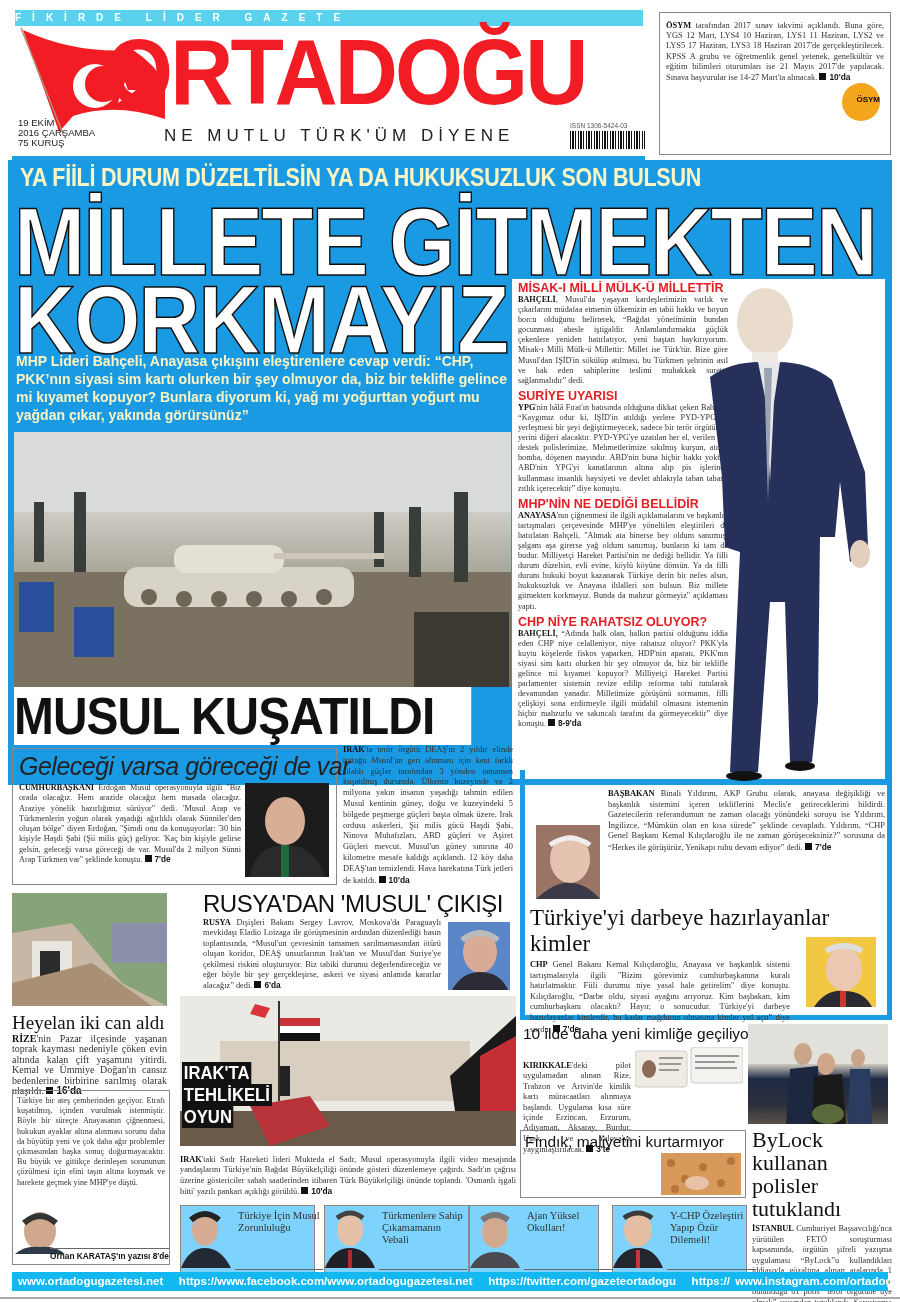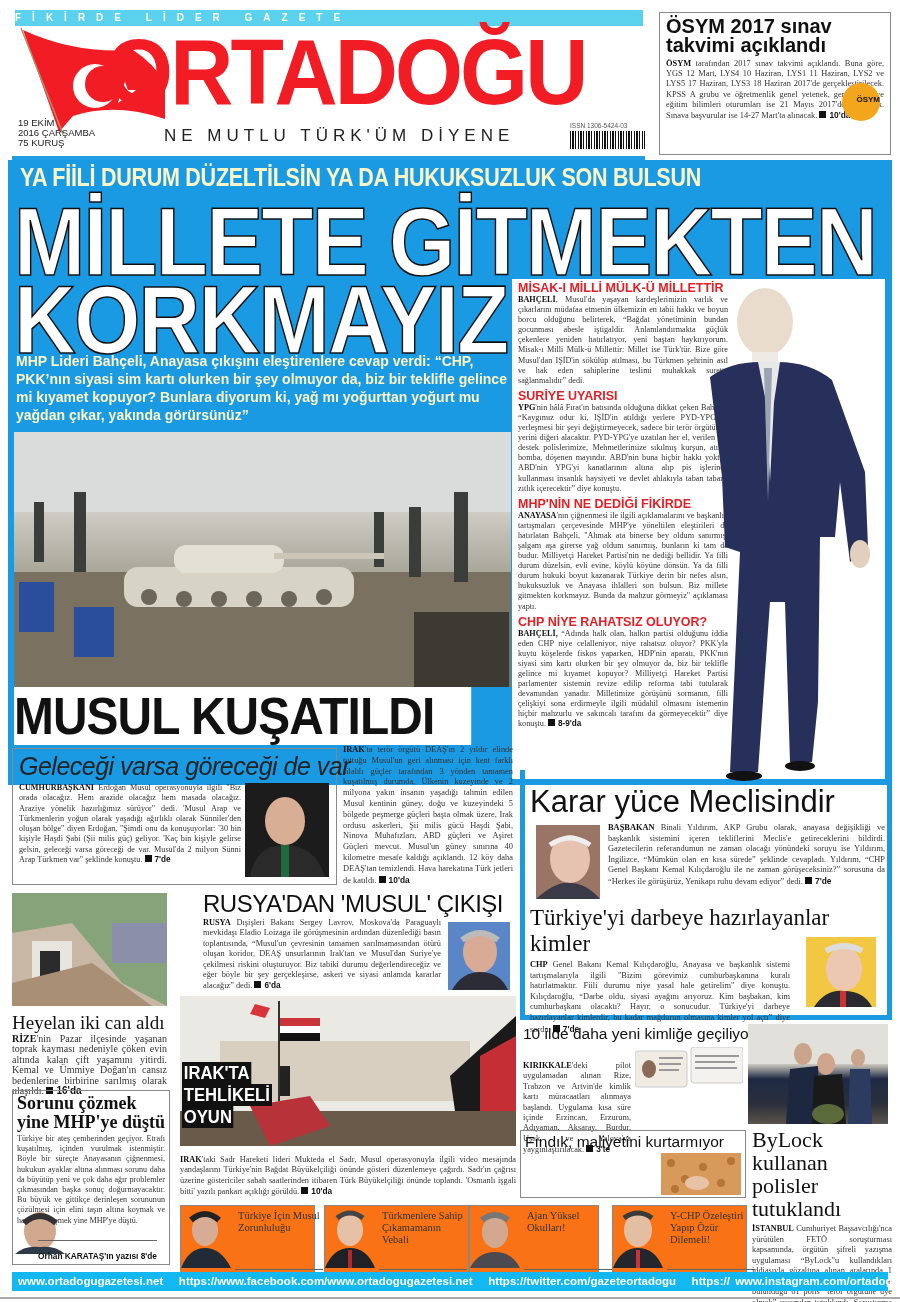--- a/index.html
+++ b/index.html
@@ -92,7 +92,6 @@
 <div id="mastline" class="abs"></div>
 
 <div id="osym" class="abs">
-  <h2>ÖSYM 2017 sınav takvimi açıklandı</h2>
   <div class="logo">ÖSYM</div>
   <p class="body-txt" style="margin-top:4px;font-size:8.4px;line-height:10.2px;"><b>ÖSYM</b><span> tarafından 2017 sınav takvimi açıklandı. Buna göre, YGS 12 Mart, LYS4 10 Haziran, LYS1 11 Haziran, LYS2 ve LYS5 17 Haziran, LYS3 18 Haziran 2017'de gerçekleştirilecek. KPSS A grubu ve öğretmenlik genel yetenek, genelkültür ve eğitim bilimleri oturumları ise 21 Mayıs 2017'de yapılacak. Sınava başvurular ise 14-27 Mart'ta alınacak.</span> <span class="ref">10'da</span></p>
 </div>

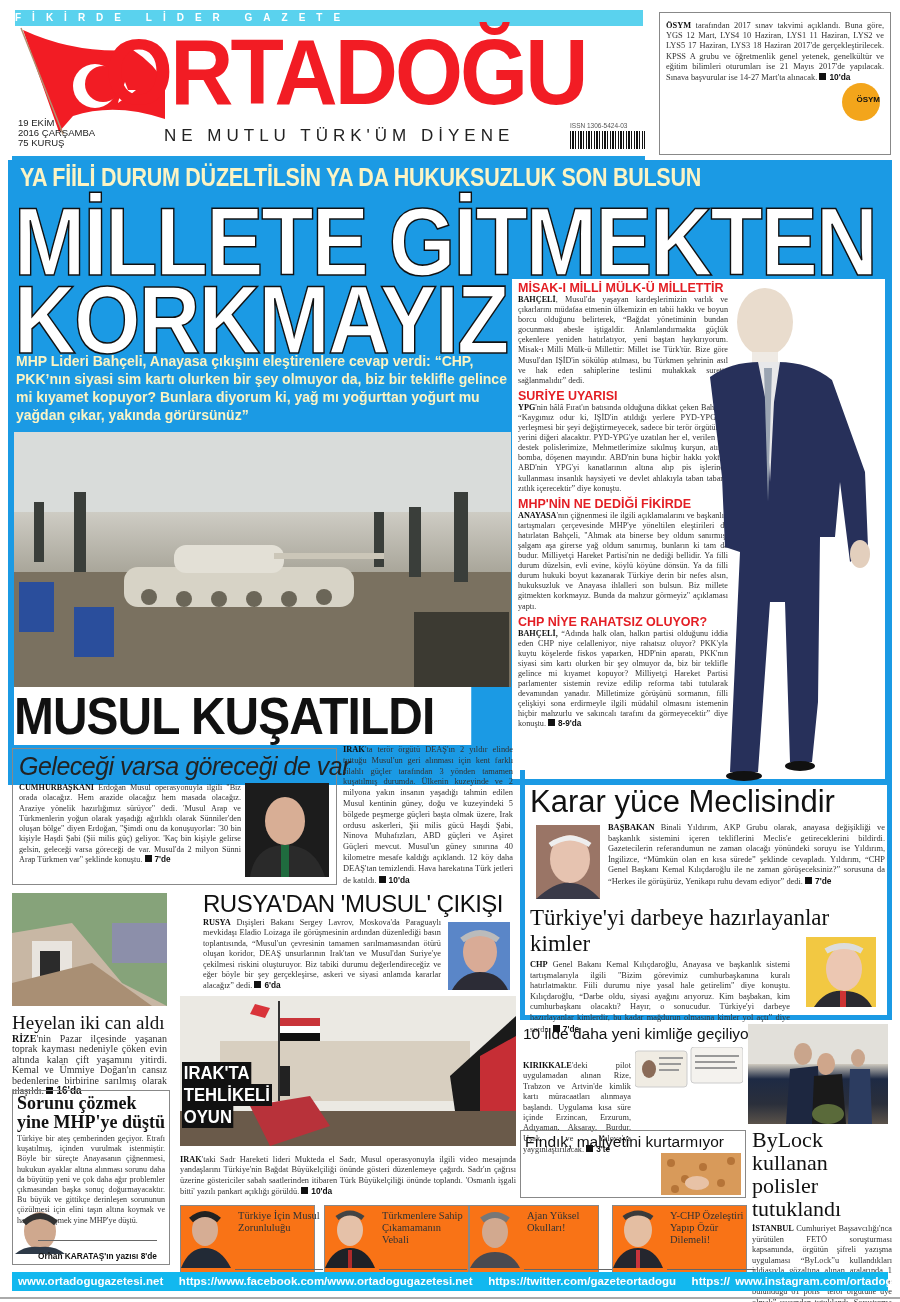--- a/index.html
+++ b/index.html
@@ -141,7 +141,7 @@
   <p class="body-txt" style="font-size:8.2px;line-height:10.1px;"><b>BAHÇELİ</b><span>, Musul'da yaşayan kardeşlerimizin varlık ve çıkarlarını müdafaa etmenin ülkemizin en tabii hakkı ve boyun borcu olduğunu belirterek, “Bağdat yönetiminin bundan gocunması abesle iştigaldir. Anlamlandırmakta güçlük çekenlere yeniden hatırlatıyor, yeni baştan haykırıyorum. Misak-ı Milli Mülk-ü Millettir: Millet ise Türk'tür. Bize göre Musul'dan IŞİD'in sökülüp atılması, bu Türkmen şehrinin asıl ve hak eden sahiplerine teslimi muhakkak surette sağlanmalıdır” dedi.</span></p>
   <div class="subhd" style="margin-top:3px;">SURİYE UYARISI</div>
   <p class="body-txt" style="font-size:8.2px;line-height:10.1px;"><b>YPG</b><span>'nin hâlâ Fırat'ın batısında olduğuna dikkat çeken Bahçeli, “Kaygımız odur ki, IŞİD'in atıldığı yerlere PYD-YPG'nin yerleşmesi bir şeyi değiştirmeyecek, sadece bir terör örgütünün yerini diğeri alacaktır. PYD-YPG'ye uzatılan her el, verilen her destek polislerimize, Mehmetlerimize sıkılmış kurşun, atılan bomba, döşenen mayındır. ABD'nin buna hiçbir hakkı yoktur. ABD'nin YPG'yi kanatlarının altına alıp pis işlerinde kullanması insanlık haysiyeti ve devlet ahlakıyla taban tabana zıtlık içerecektir” diye konuştu.</span></p>
-  <div class="subhd" style="margin-top:3px;">MHP'NİN NE DEDİĞİ FİKİRDE</div>
+  <div class="subhd" style="margin-top:3px;">MHP'NİN NE DEDİĞİ BELLİDİR</div>
   <p class="body-txt" style="font-size:8.2px;line-height:10.1px;"><b>ANAYASA</b><span>'nın çiğnenmesi ile ilgili açıklamalarını ve başkanlık tartışmaları çerçevesinde MHP'ye yöneltilen eleştirileri de hatırlatan Bahçeli, "Ahmak ata binerse bey oldum sanırmış, şalgam aşa girerse yağ oldum sanırmış, bunların ki tam da budur. Milliyetçi Hareket Partisi'nin ne dediği bellidir. Ya filli durum düzelsin, evli evine, köylü köyüne dönsün. Ya da filli durum hukuki boyut kazanarak Türkiye derin bir nefes alsın, hukuksuzluk ve Anayasa ihlalleri son bulsun. Biz millete gitmekten korkmayız. Bunda da mahzur görmeyiz" açıklaması yaptı.</span></p>
   <div class="subhd" style="margin-top:3px;">CHP NİYE RAHATSIZ OLUYOR?</div>
   <p class="body-txt" style="font-size:8.2px;line-height:10.1px;"><b>BAHÇELİ,</b><span> “Adında halk olan, halkın partisi olduğunu iddia eden CHP niye celalleniyor, niye rahatsız oluyor? PKK'yla kuytu köşelerde fiskos yaparken, HDP'nin aparatı, PKK'nın siyasi sim kartı olurken bir şey olmuyor da, biz bir teklifle gelince mi kıyamet kopuyor? Milliyetçi Hareket Partisi parlamenter sistemin revize edilip reforma tabi tutularak devamından yanadır. Milletimize görüşünü sormanın, filli çelişkiyi sona erdirmeyle ilgili müdahil olmasını istemenin hiçbir mahzurlu ve sakıncalı tarafını da görmeyecektir” diye konuştu.</span> <span class="ref">8-9'da</span></p>

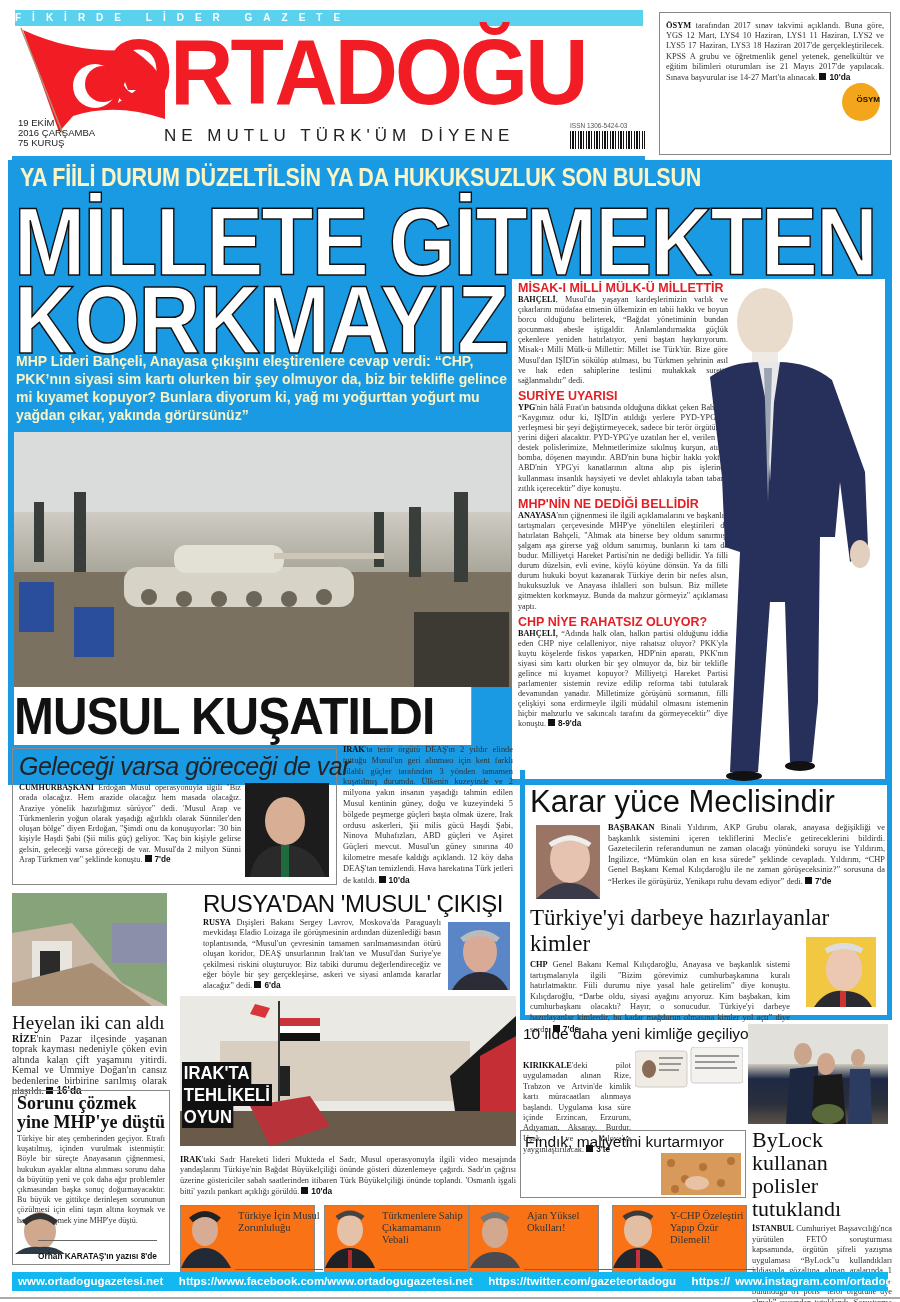--- a/index.html
+++ b/index.html
@@ -174,7 +174,6 @@
 
 <div id="rightblueframe" class="abs"></div>
 <div id="karar" class="abs">
-  <h2>Karar yüce Meclisindir</h2>
   <svg class="abs" style="left:6px;top:40px;" width="64" height="74">
     <rect width="64" height="74" fill="#9a7566"></rect>
     <ellipse cx="34" cy="34" rx="20" ry="24" fill="#e6c3b0"></ellipse>

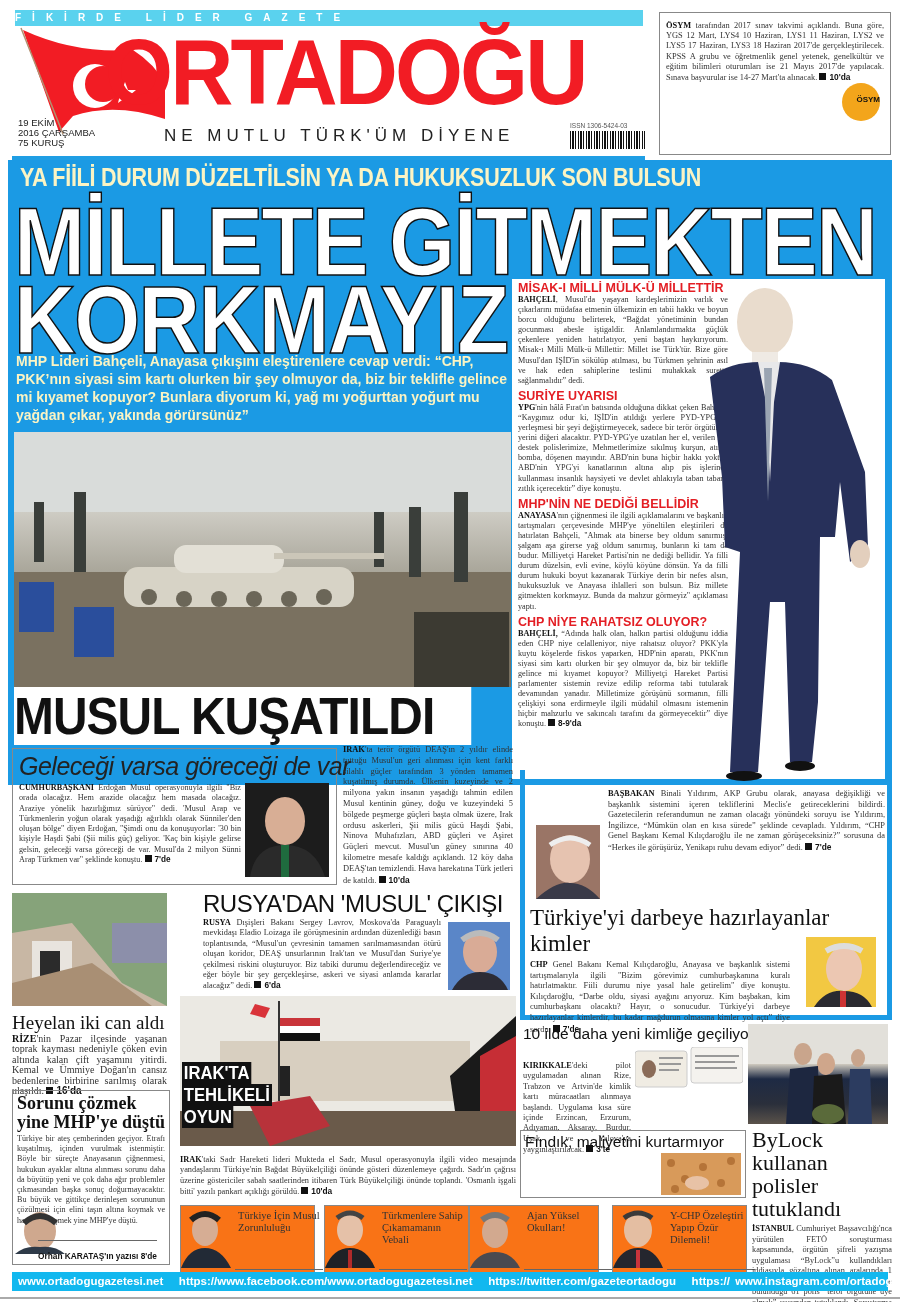--- a/index.html
+++ b/index.html
@@ -244,7 +244,6 @@
 </div>
 
 <div id="sorunu" class="abs boxb">
-  <h2>Sorunu çözmek yine MHP'ye düştü</h2>
   <p class="body-txt" style="font-size:8.1px;line-height:10.2px;margin-top:2px;">Türkiye bir ateş çemberinden geçiyor. Etrafı kuşatılmış, içinden vurulmak istenmiştir. Böyle bir süreçte Anayasanın çiğnenmesi, hukukun ayaklar altına alınması sorunu daha da büyütüp yeni ve çok daha ağır problemler çıkmasından başka sonuç doğurmayacaktır. Bu büyük ve gittikçe derinleşen sorununun çözülmesi için elini taşın altına koymak ve harekete geçmek yine MHP'ye düştü.</p>
   <svg class="abs" style="left:2px;top:118px;" width="50" height="45">
     <ellipse cx="25" cy="22" rx="16" ry="19" fill="#cfa88e"></ellipse>

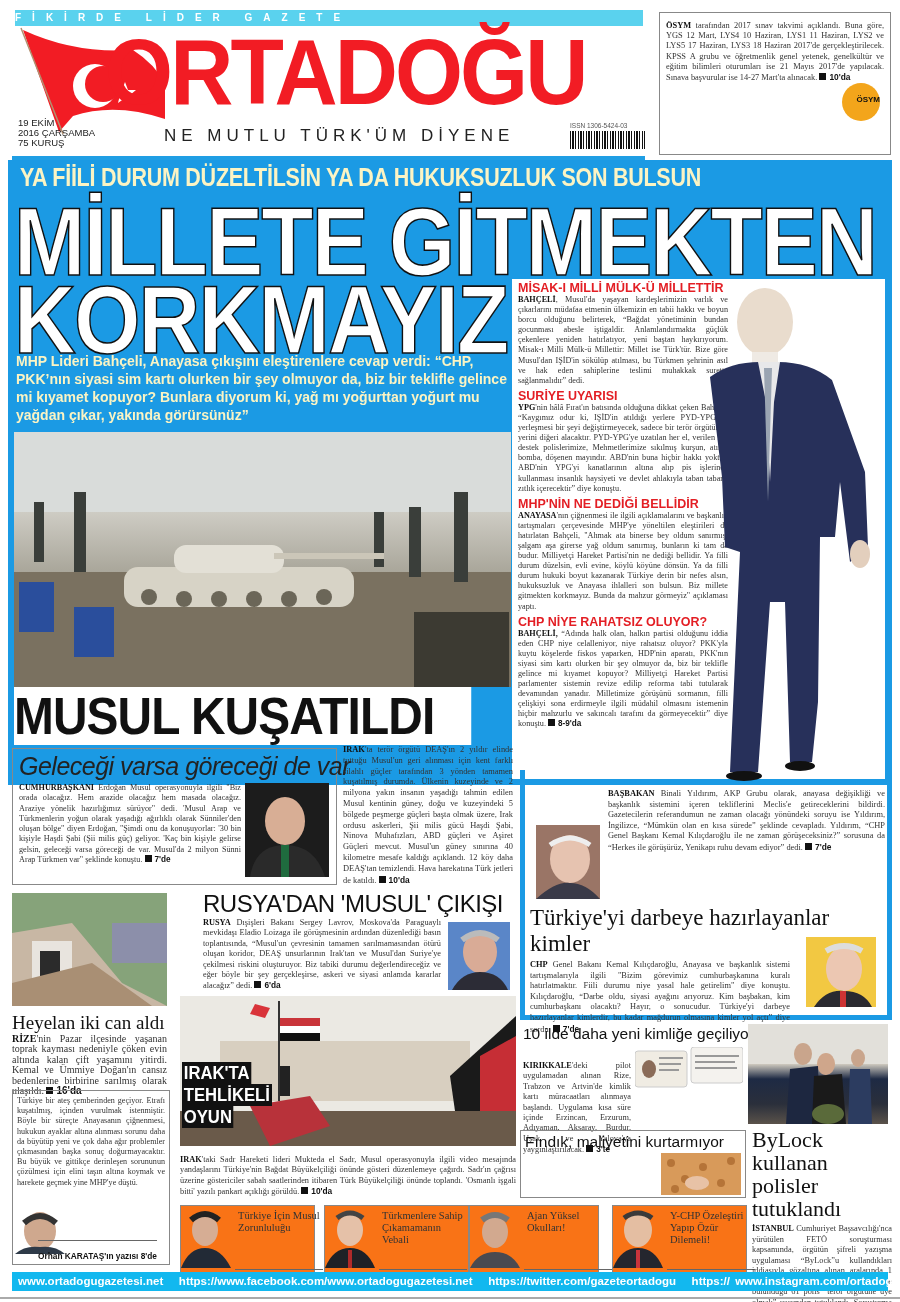--- a/index.html
+++ b/index.html
@@ -55,7 +55,7 @@
 #iraktext{left:180px;top:1155px;width:336px;}
 #sorunu{left:12px;top:1090px;width:158px;height:175px;padding:3px 4px;}
 #sorunu h2{font-family:"Liberation Serif",serif;font-weight:bold;font-size:18px;line-height:19px;color:#111;}
-.col-box{border:1px solid #888;height:80px;background:#f97316;}
+.col-box{border:1px solid #888;height:80px;background:#7dd3fc;}
 .col-box .face{position:absolute;left:0;top:0;width:50px;height:62px;}
 .col-box .t{position:absolute;left:57px;top:4px;width:85px;font-family:"Liberation Serif",serif;font-size:10.5px;line-height:12px;color:#333;}
 .col-box .a{position:absolute;left:54px;bottom:3px;font-family:"Liberation Sans",sans-serif;font-weight:bold;font-size:7.5px;color:#111;border-top:1px solid #666;padding-top:2px;width:88px;white-space:nowrap;}

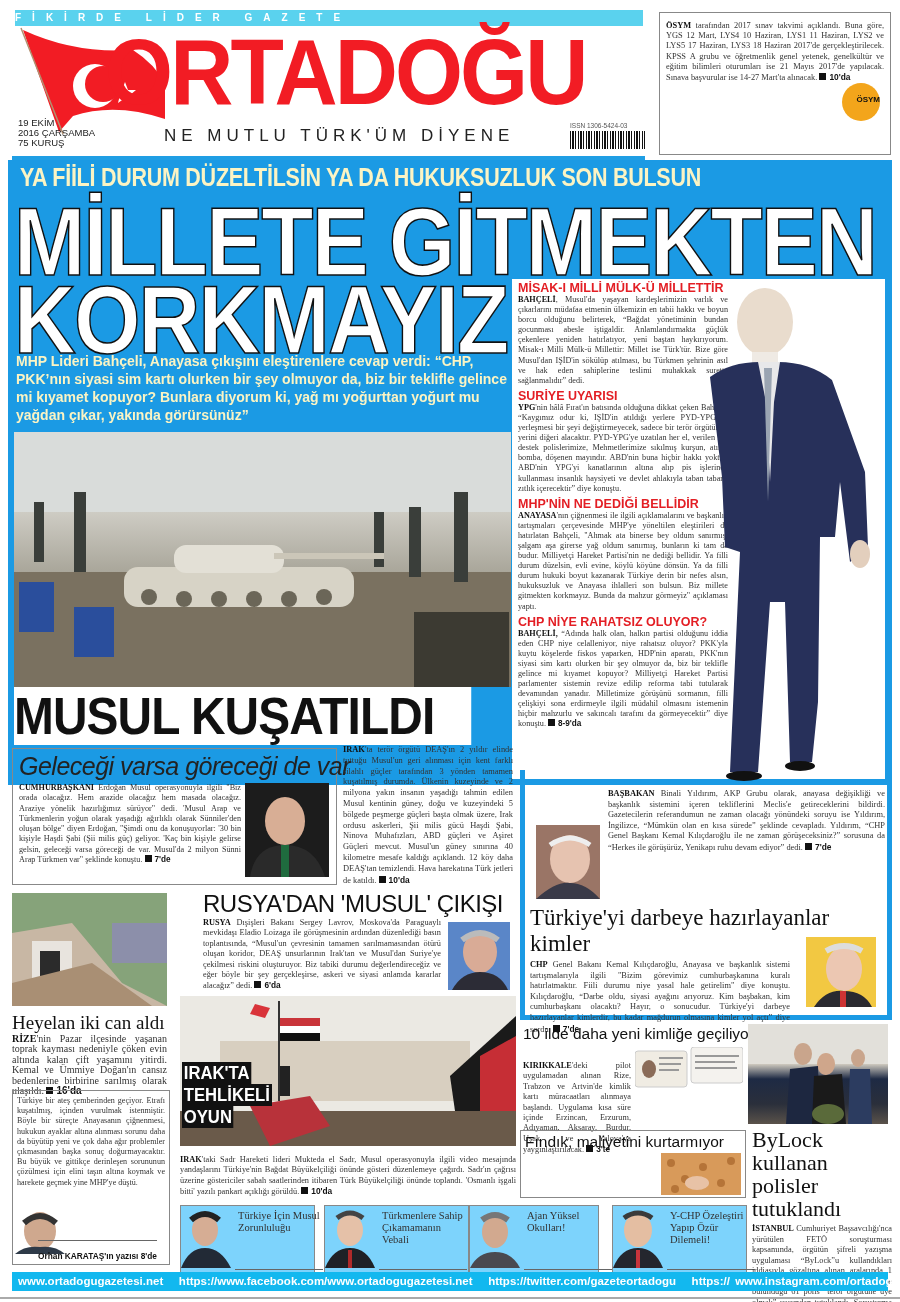--- a/index.html
+++ b/index.html
@@ -250,7 +250,7 @@
     <path d="M9,14 Q25,0 41,14" stroke="#333" stroke-width="6" fill="none"></path>
     <path d="M0,45 Q10,36 25,38 Q40,36 50,45 Z" fill="#2e3a48"></path>
   </svg>
-  <div class="abs sans" style="right:12px;bottom:3px;font-weight:bold;font-size:8.3px;color:#111;border-top:1px solid #666;padding-top:10px;white-space:nowrap;">Orhan KARATAŞ'ın yazısı 8'de</div>
+  <div class="abs sans" style="right:0;bottom:3px;font-weight:bold;font-size:8.3px;color:#111;border-top:1px solid #666;padding-top:2px;white-space:nowrap;">Orhan KARATAŞ'ın yazısı 8'de</div>
 </div>
 
 <div class="abs col-box" style="left:180px;top:1205px;width:135px;">

